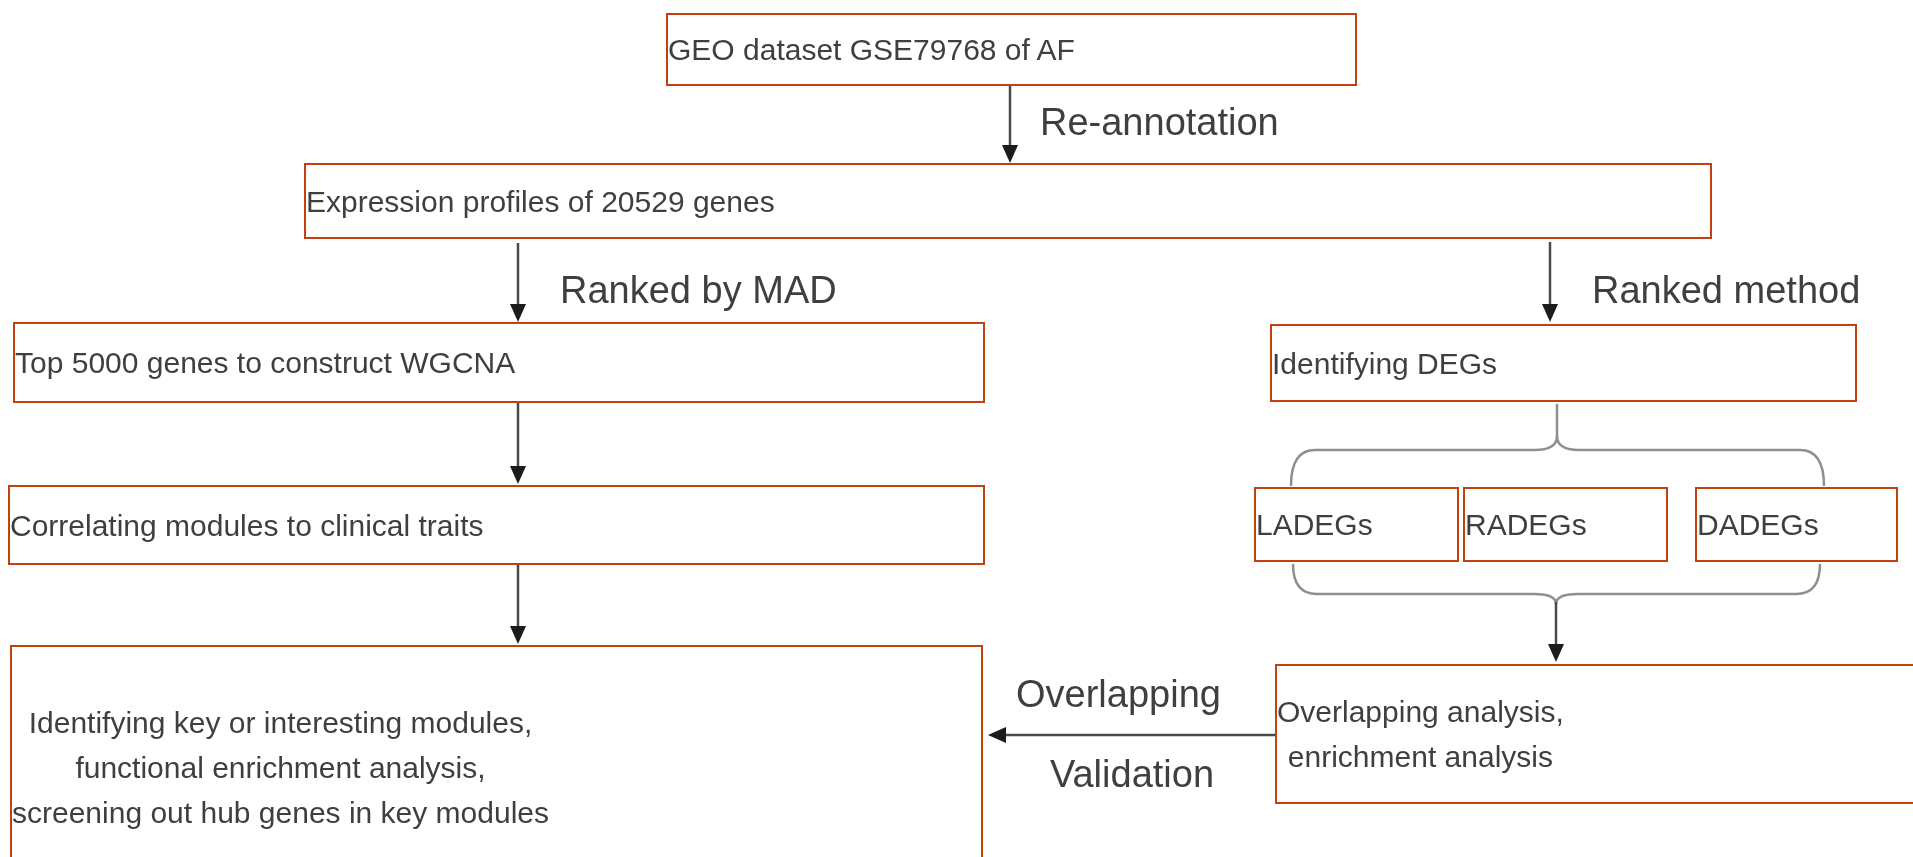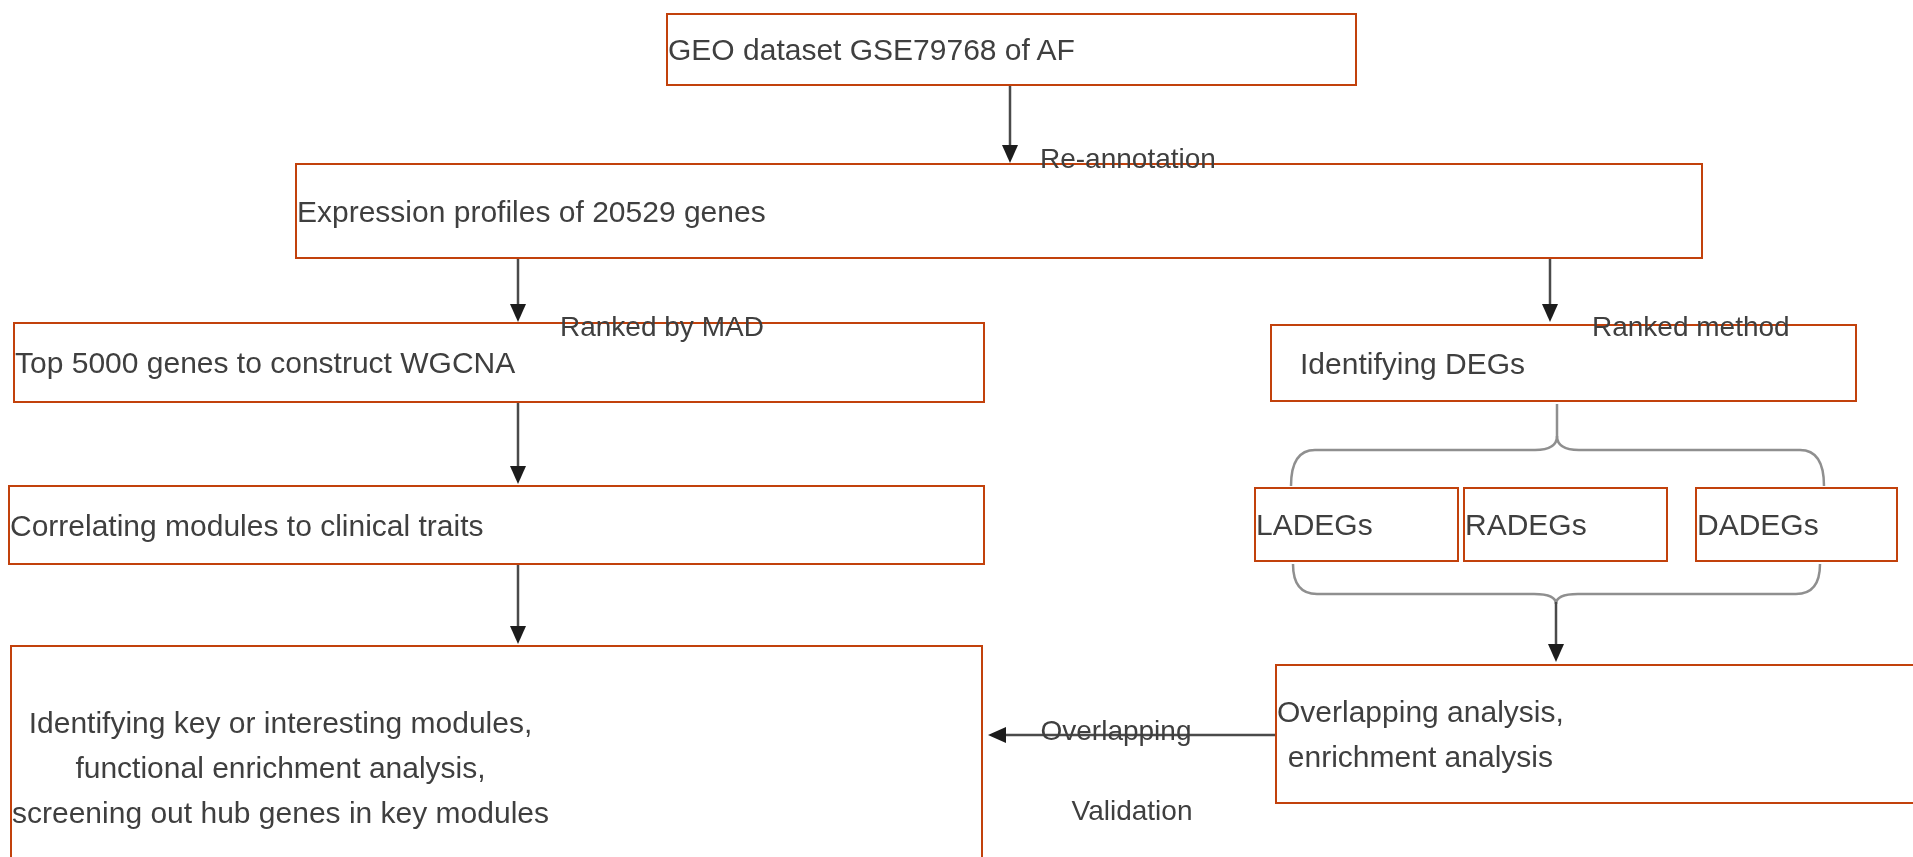--- a/index.html
+++ b/index.html
@@ -43,11 +43,10 @@
   .edge-label {
     position: absolute;
     color: #3f3f3f;
-    font-size: 28px;
+    font-size: 38px;
     line-height: 36px;
     white-space: nowrap;
     z-index: 1;
-    margin-top: 37px;
   }
   .edge-label.centered {
     text-align: center;

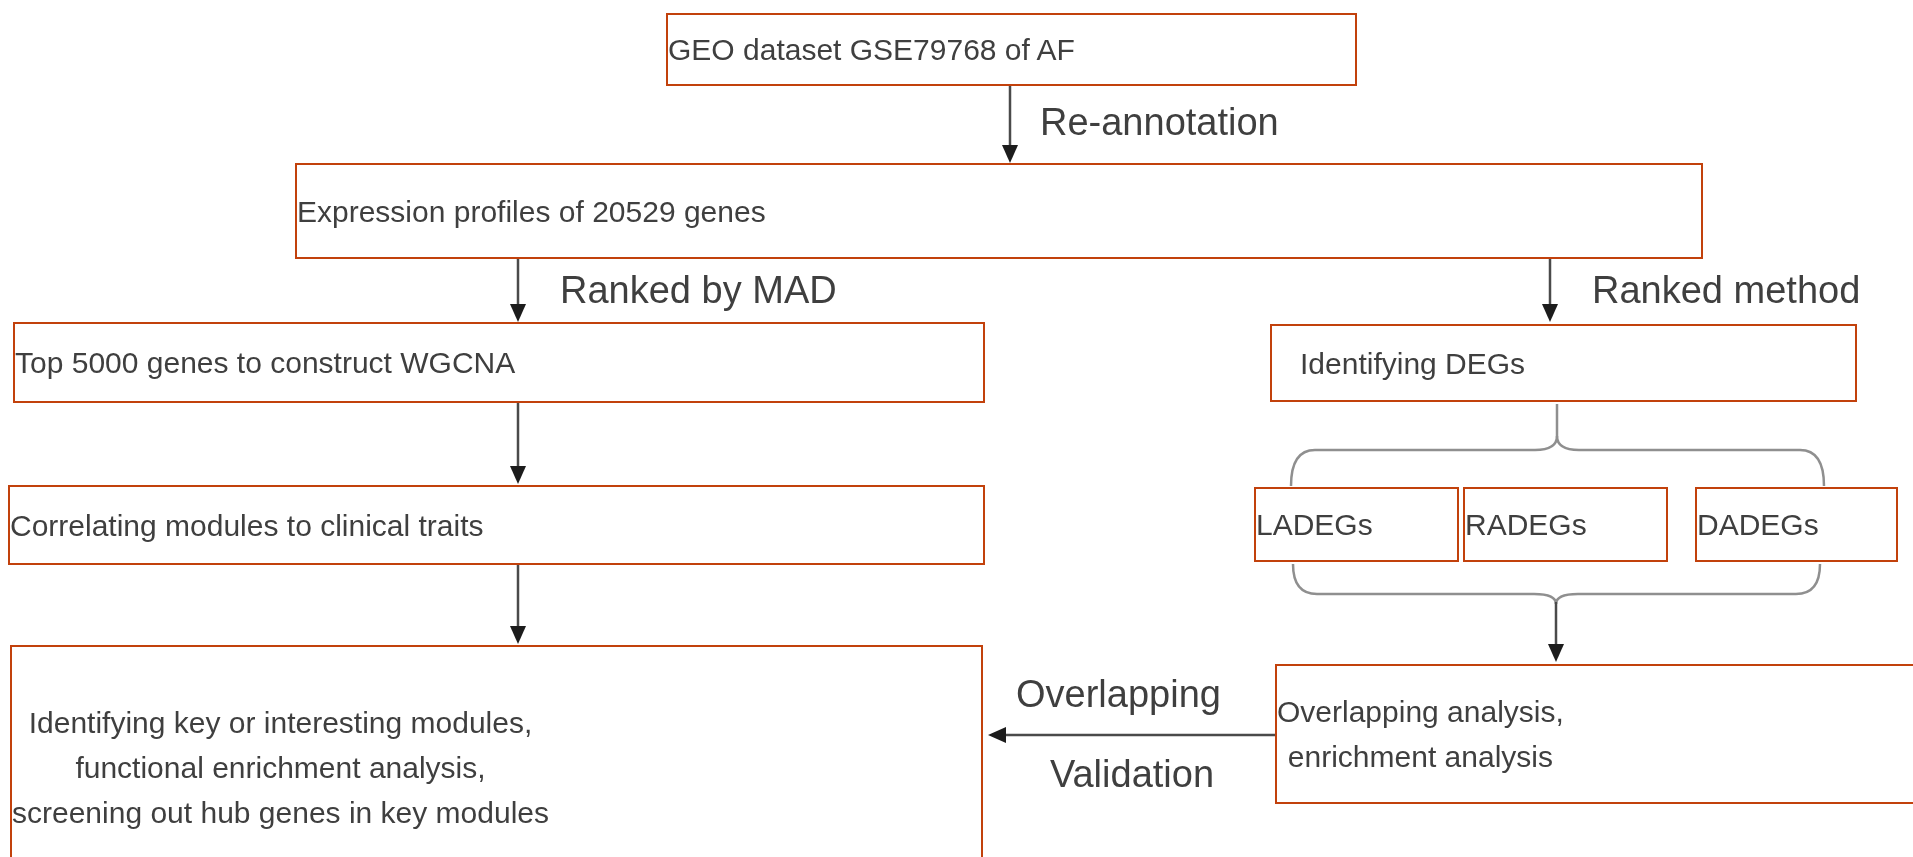--- a/index.html
+++ b/index.html
@@ -91,7 +91,7 @@
     <span class="box-label">GEO dataset GSE79768 of AF</span>
   </div>
 
-  <div class="box" style="left:295px; top:163px; width:1408px; height:96px;">
+  <div class="box" style="left:304px; top:163px; width:1408px; height:76px;">
     <span class="box-label">Expression profiles of 20529 genes</span>
   </div>
 

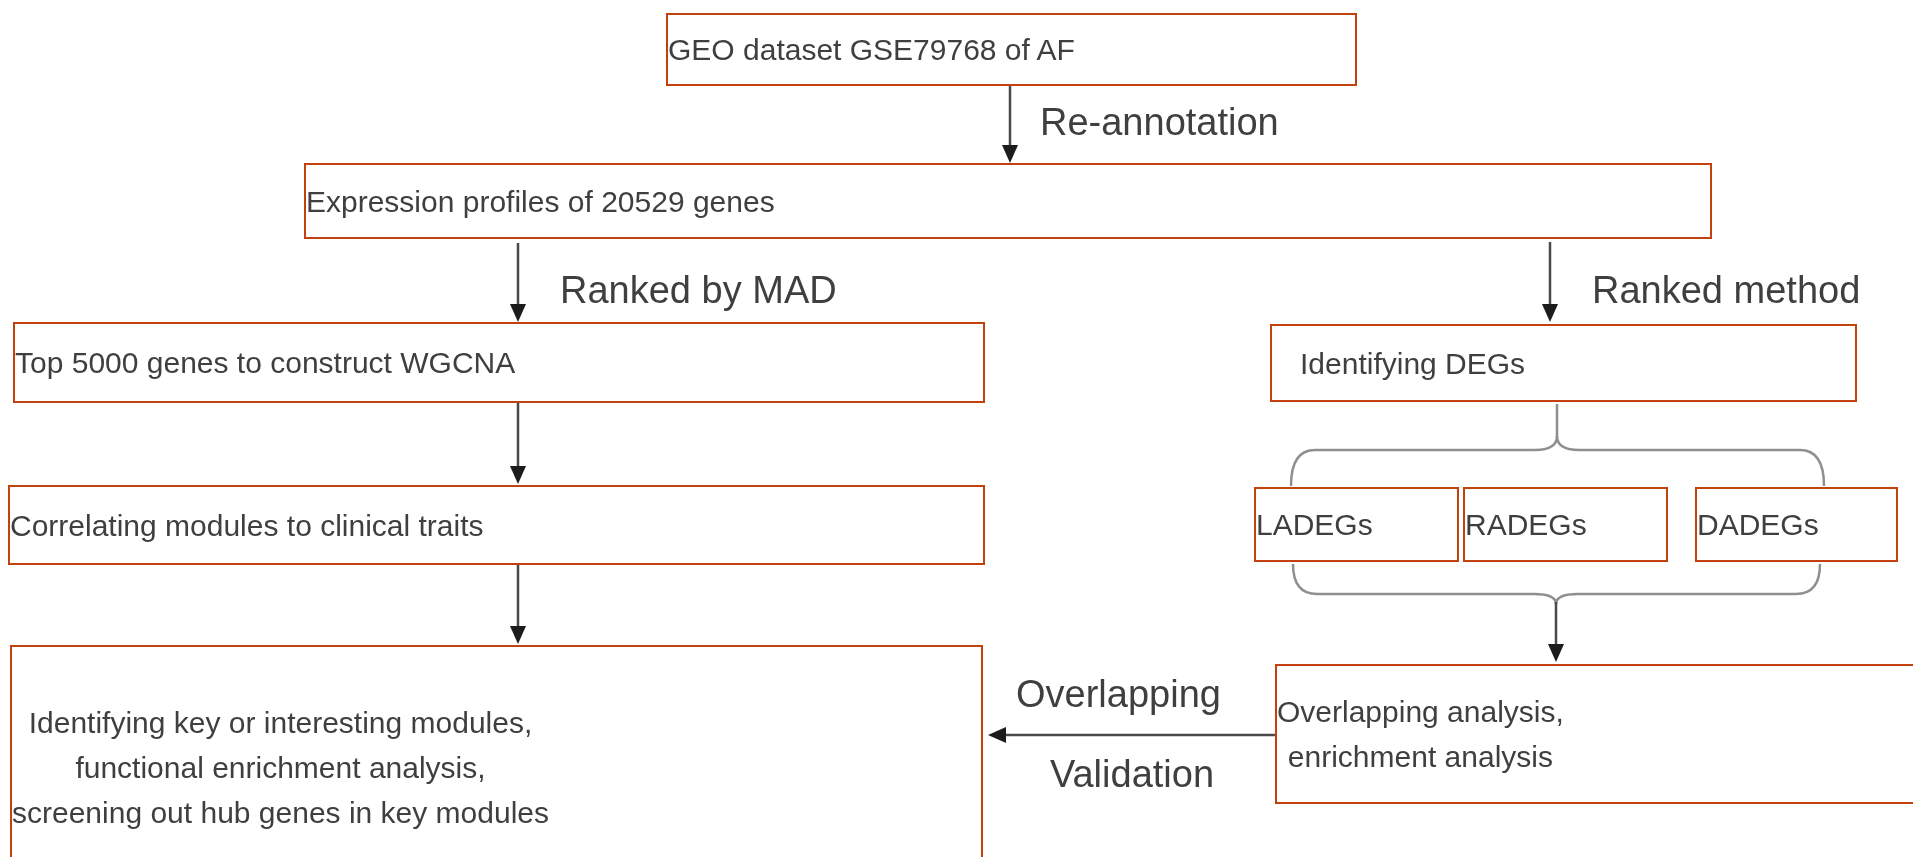--- a/index.html
+++ b/index.html
@@ -109,7 +109,7 @@
 screening out hub genes in key modules</span>
   </div>
 
-  <div class="box" style="left:1270px; top:324px; width:587px; height:78px;padding-left:28px;">
+  <div class="box" style="left:1270px; top:324px; width:587px; height:78px;">
     <span class="box-label">Identifying DEGs</span>
   </div>
 

